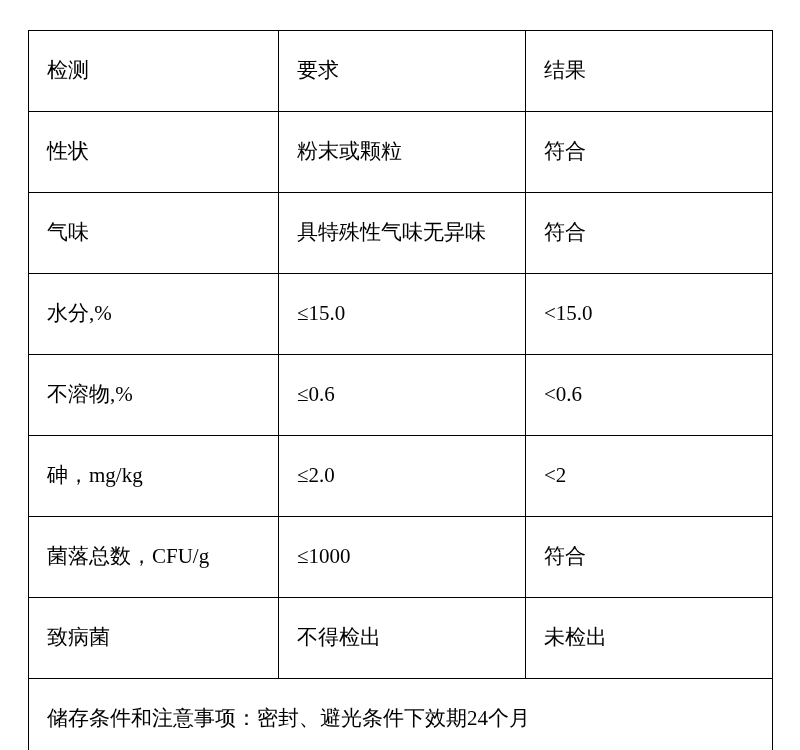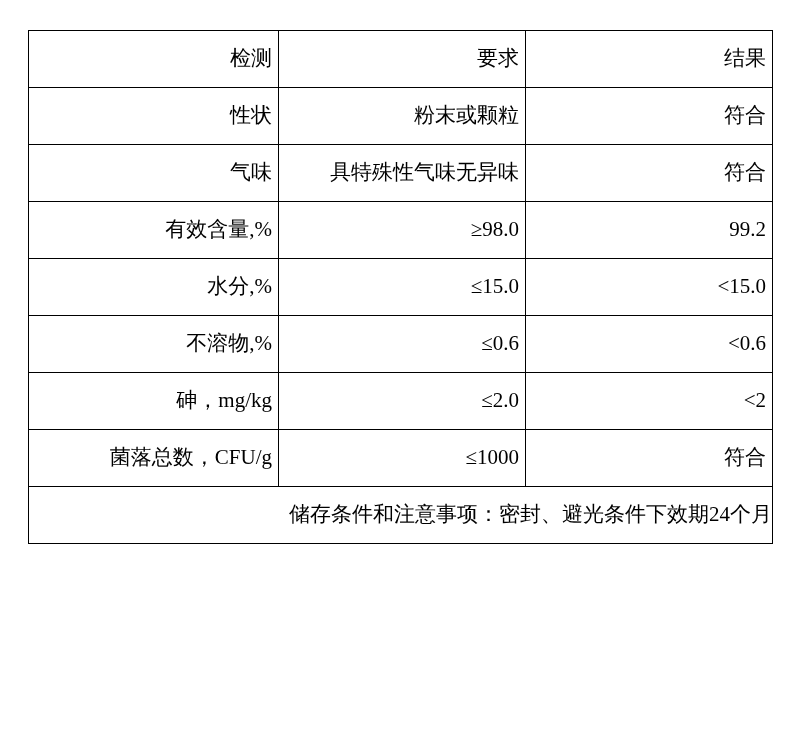--- a/index.html
+++ b/index.html
@@ -28,9 +28,9 @@
   }
   table.spec td {
     border: 1px solid #000000;
-    text-align: right;
+    text-align: left;
     vertical-align: middle;
-    padding: 0;
+    padding: 12px;
     height: 56px;
     font-size: 21px;
     line-height: 1.2;

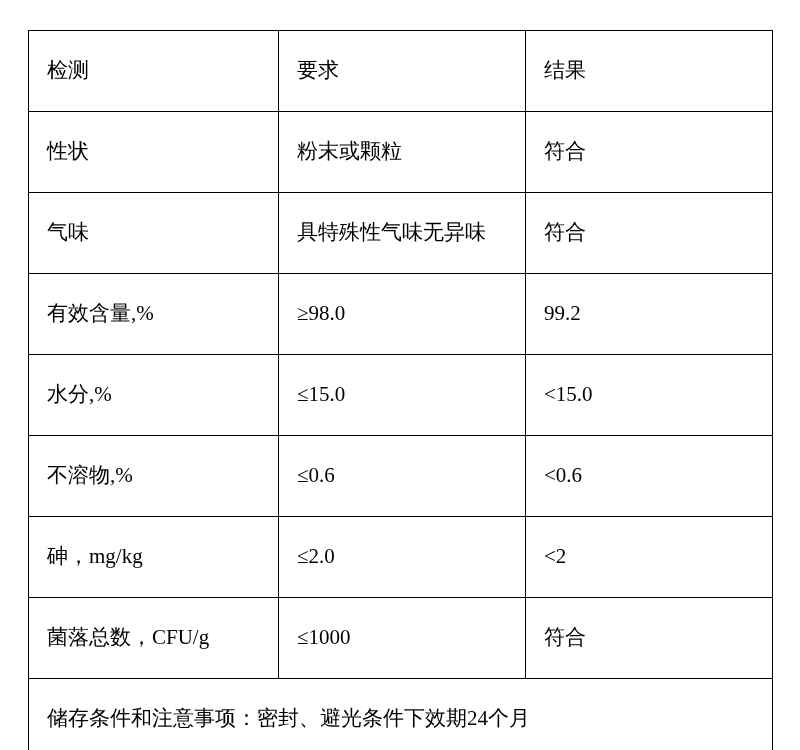--- a/index.html
+++ b/index.html
@@ -104,17 +104,6 @@
           </td>
       </tr>
 
-      <tr>
-        <td>
-            <span class="cell-inner">有效含量,%</span>
-          </td>
-        <td>
-            <span class="cell-inner">≥98.0</span>
-          </td>
-        <td>
-            <span class="cell-inner">99.2</span>
-          </td>
-      </tr>
 
       <tr>
         <td>

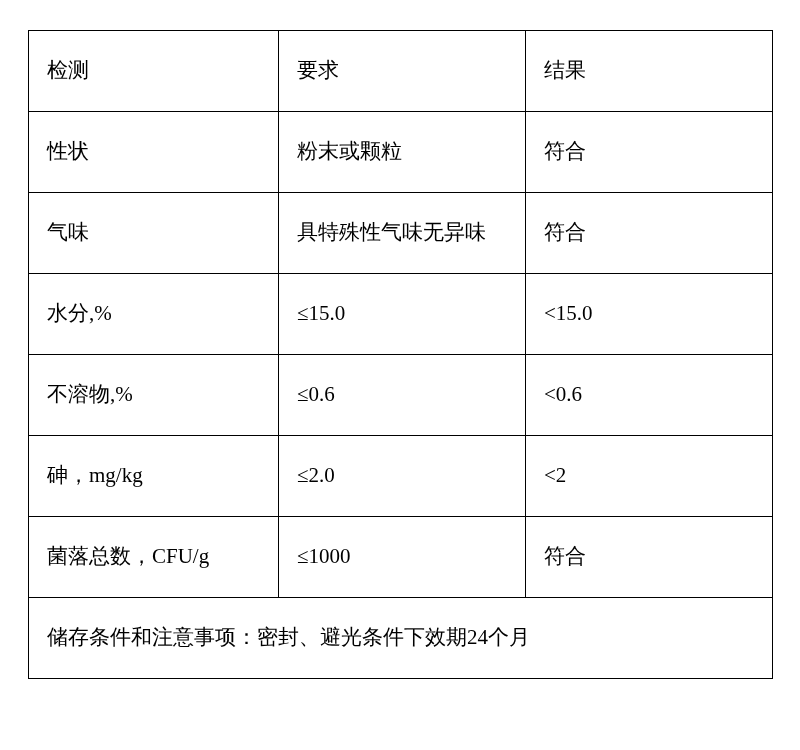--- a/index.html
+++ b/index.html
@@ -155,6 +155,17 @@
           </td>
       </tr>
 
+      <tr>
+        <td>
+            <span class="cell-inner">致病菌</span>
+          </td>
+        <td>
+            <span class="cell-inner">不得检出</span>
+          </td>
+        <td>
+            <span class="cell-inner">未检出</span>
+          </td>
+      </tr>
 
       <tr class="footer-row">
         <td colspan="3">

